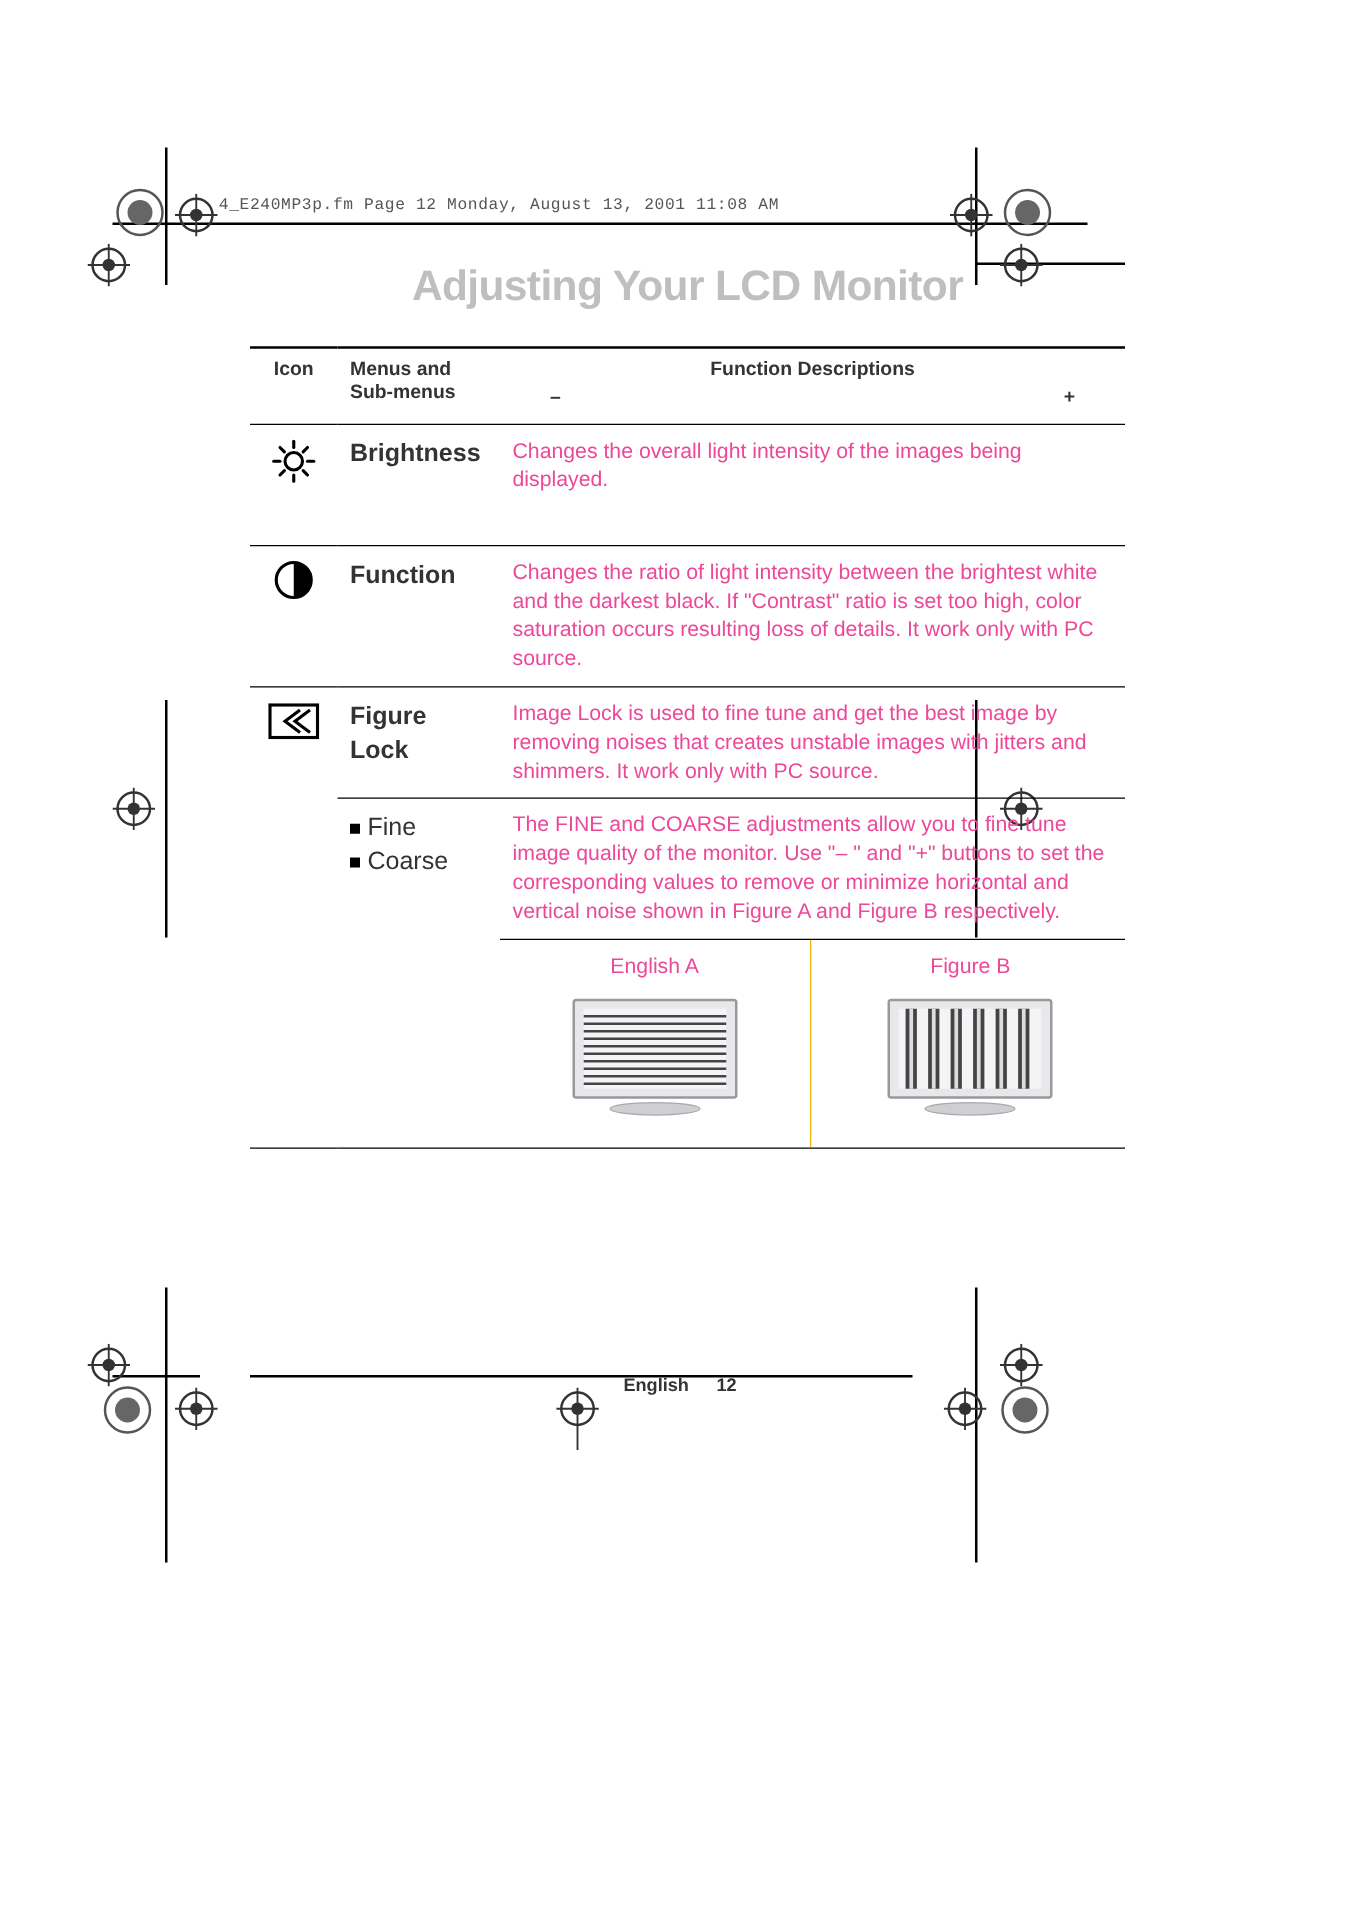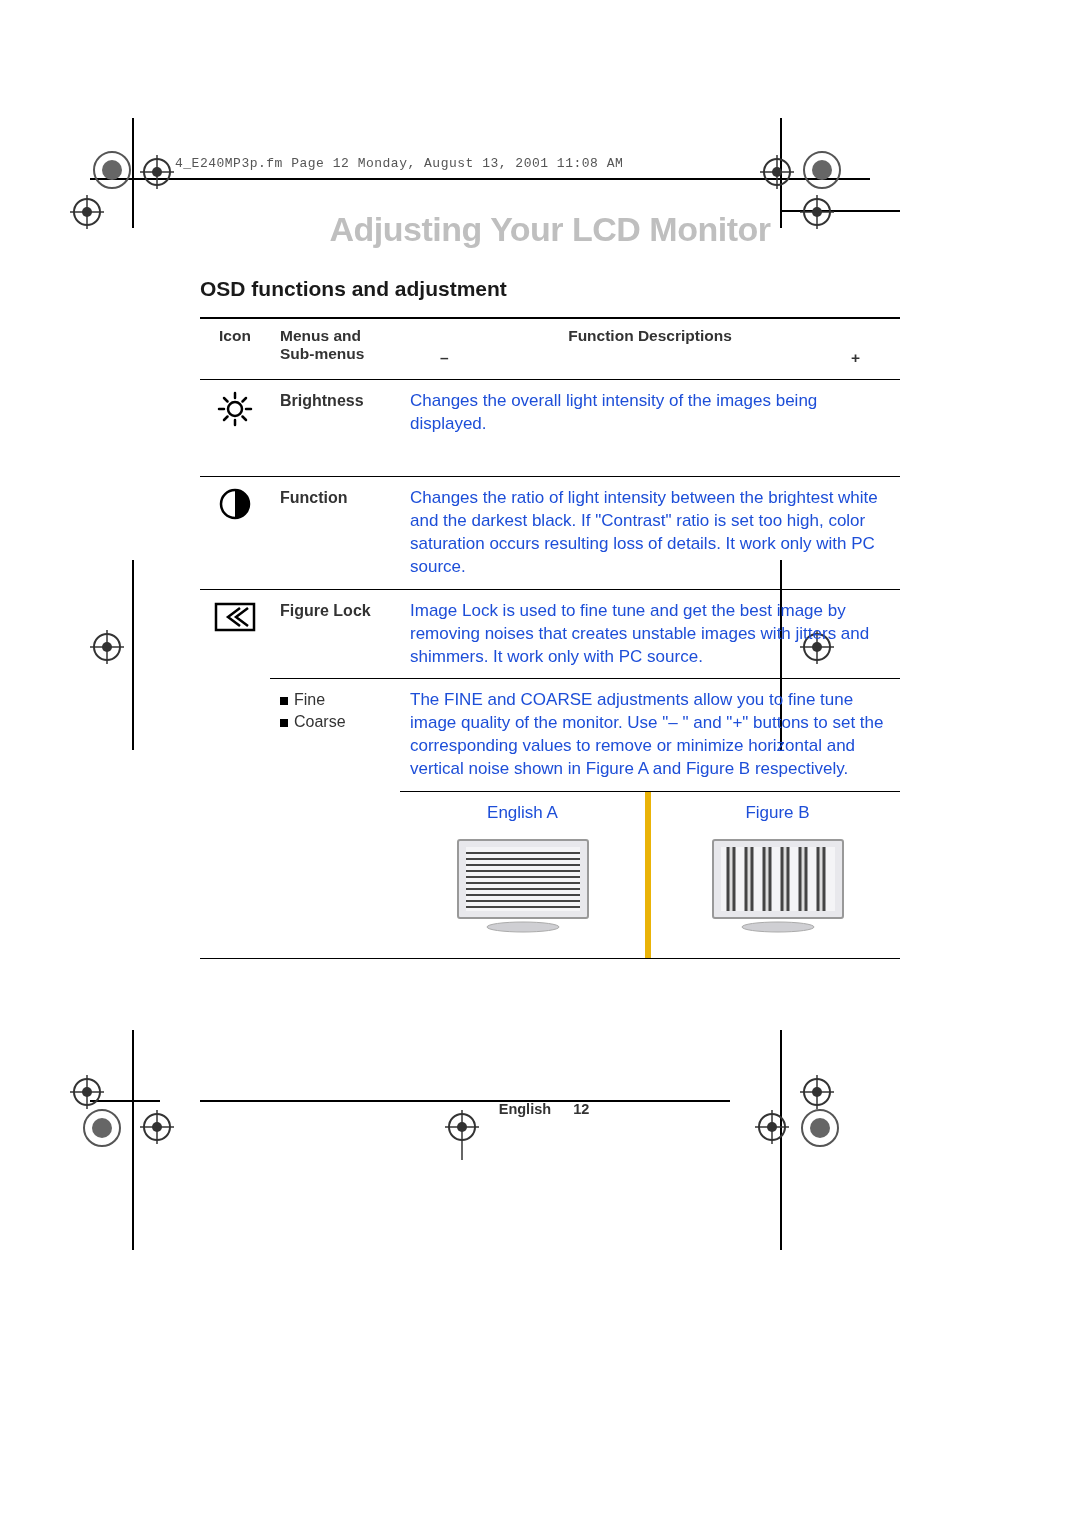--- a/index.html
+++ b/index.html
@@ -242,7 +242,6 @@
 
 <div class="page">
   <div class="chapter-title">Adjusting Your LCD Monitor</div>
-  <div class="section-title">OSD functions and adjustment</div>
 
   <table class="screen-controls">
     <thead>

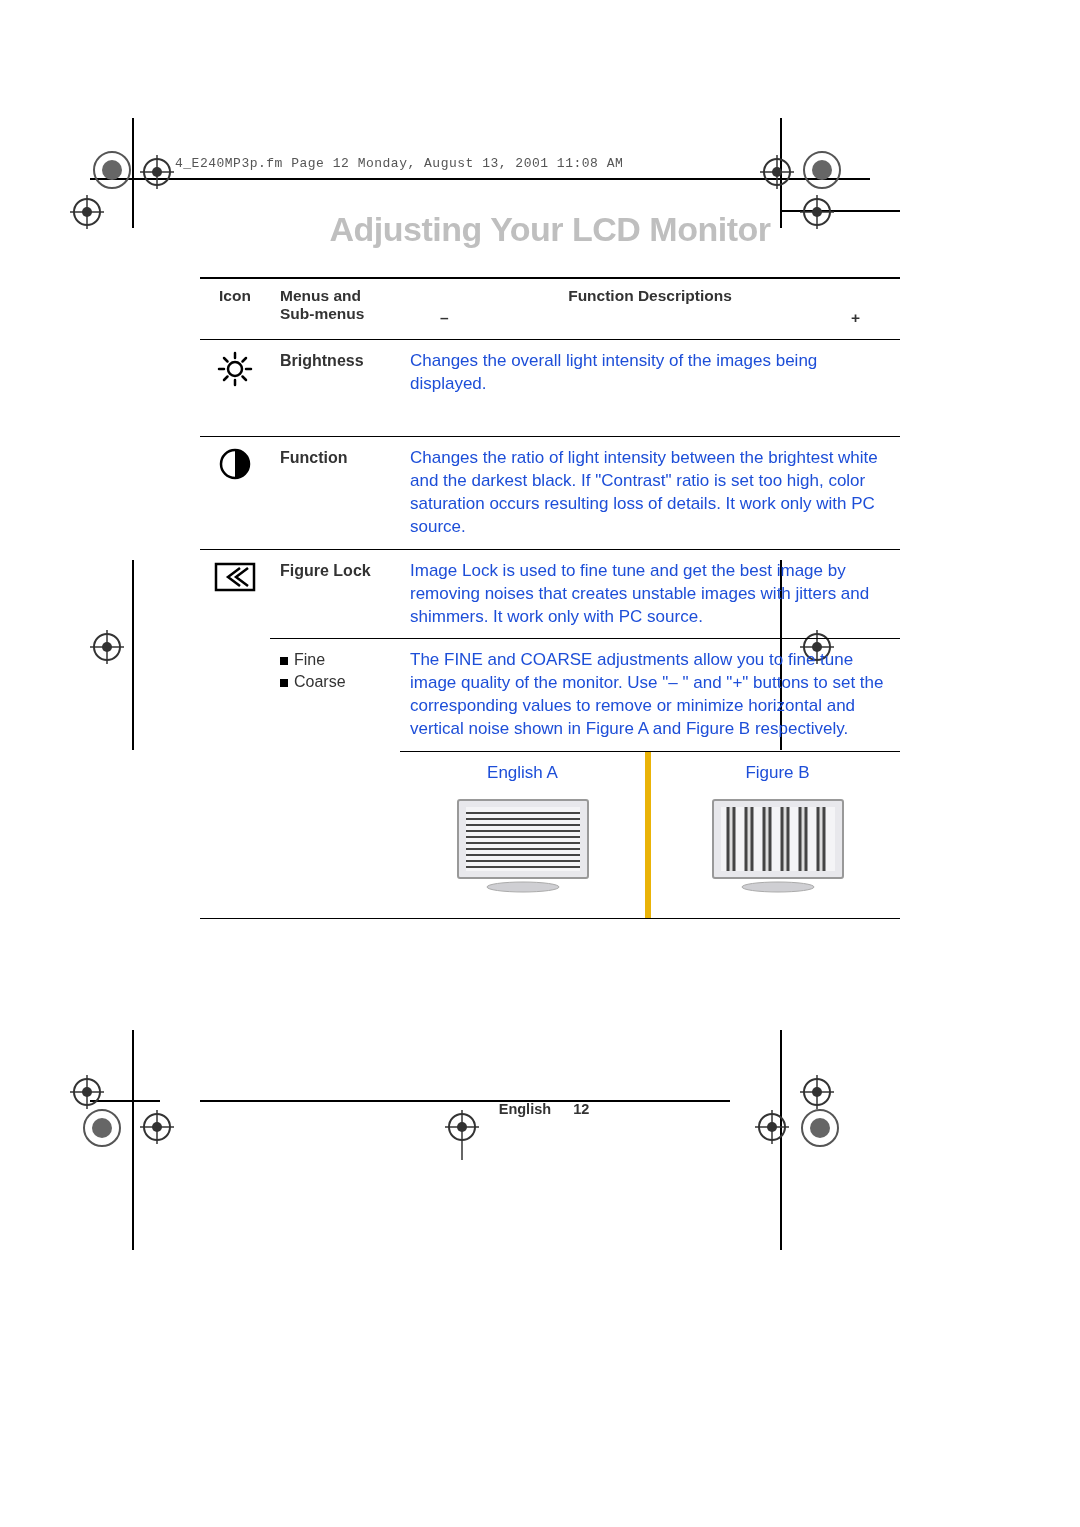--- a/index.html
+++ b/index.html
@@ -76,7 +76,7 @@
     line-height: 1.35;
   }
   td.icon-cell { width: 70px; text-align: center; padding-top: 14px; }
-  td.menu-cell { width: 130px; font-weight: bold; font-family: Arial, sans-serif; font-size: 16px; padding-top: 12px;}
+  td.menu-cell { width: 130px; font-weight: bold; font-family: Arial, sans-serif; font-size: 20px; padding-top: 12px;}
   td.menu-cell .sub { font-weight: normal; }
   td.func-cell { font-size: 17px; color: #1d4ed8; }
   .no-bottom td { border-bottom: none; }

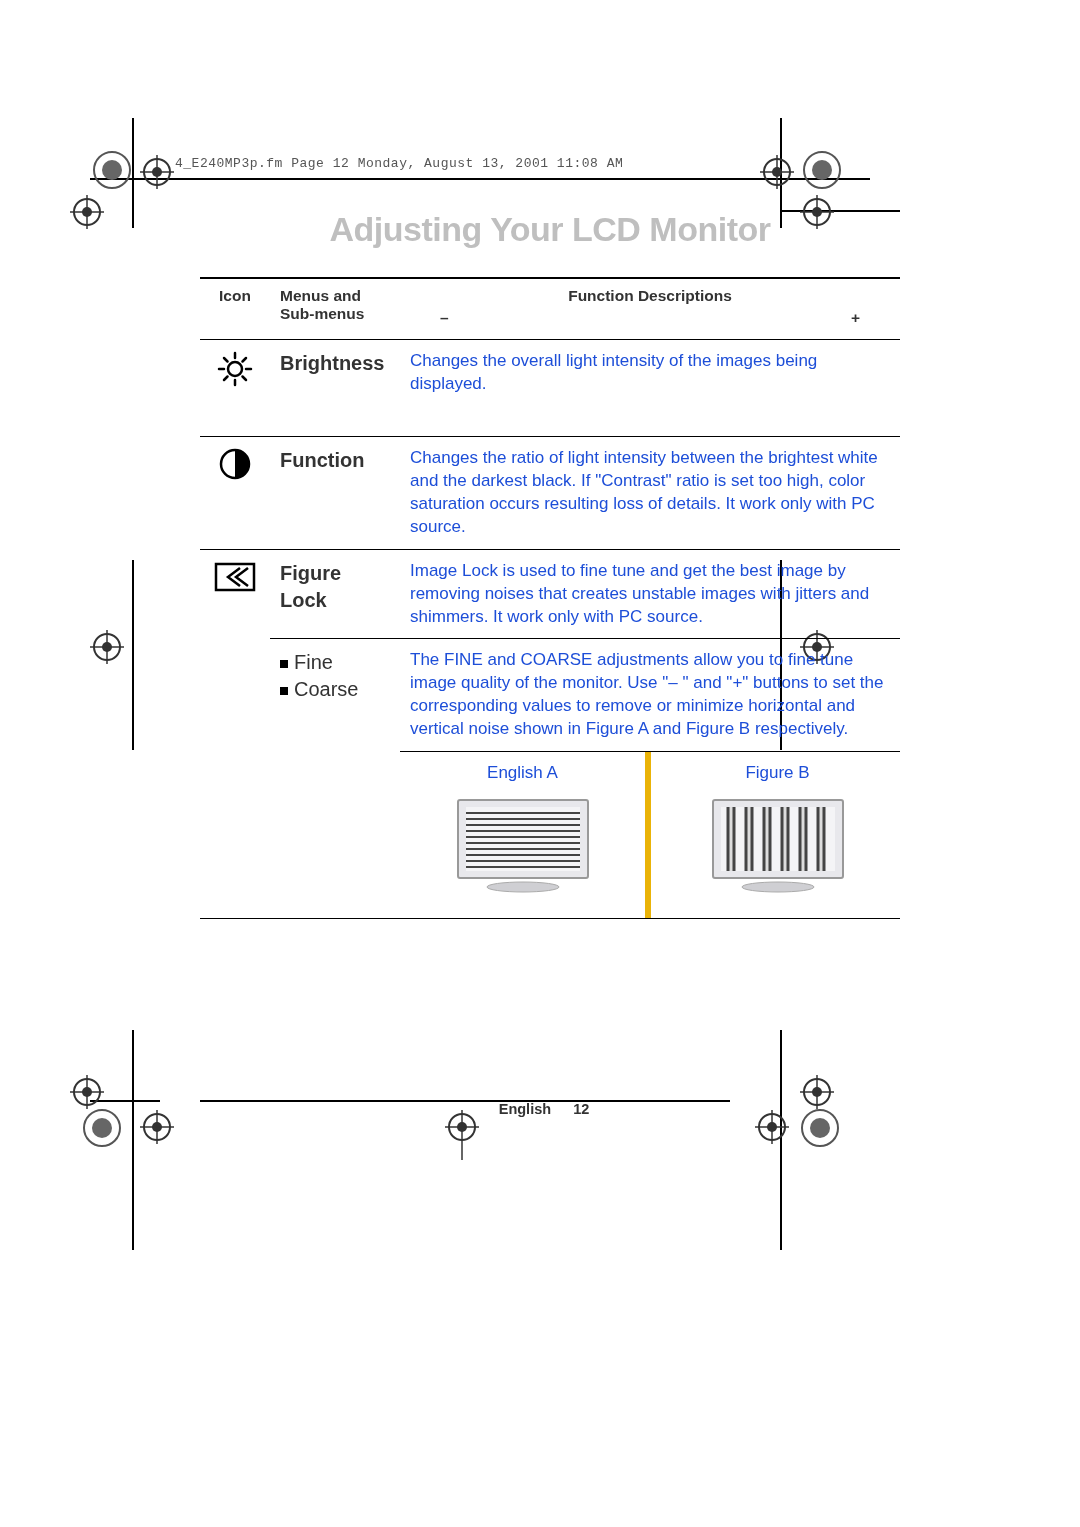--- a/index.html
+++ b/index.html
@@ -78,7 +78,7 @@
   td.icon-cell { width: 70px; text-align: center; padding-top: 14px; }
   td.menu-cell { width: 130px; font-weight: bold; font-family: Arial, sans-serif; font-size: 20px; padding-top: 12px;}
   td.menu-cell .sub { font-weight: normal; }
-  td.func-cell { font-size: 17px; color: #1d4ed8; }
+  td.func-cell { font-size: 17px; color: #ec4899; }
   .no-bottom td { border-bottom: none; }
   .bullet { display:inline-block; width:8px; height:8px; background:#000; margin-right:6px; vertical-align: middle; }
   .figures-row { display: flex; border-top: 1px solid #000; }

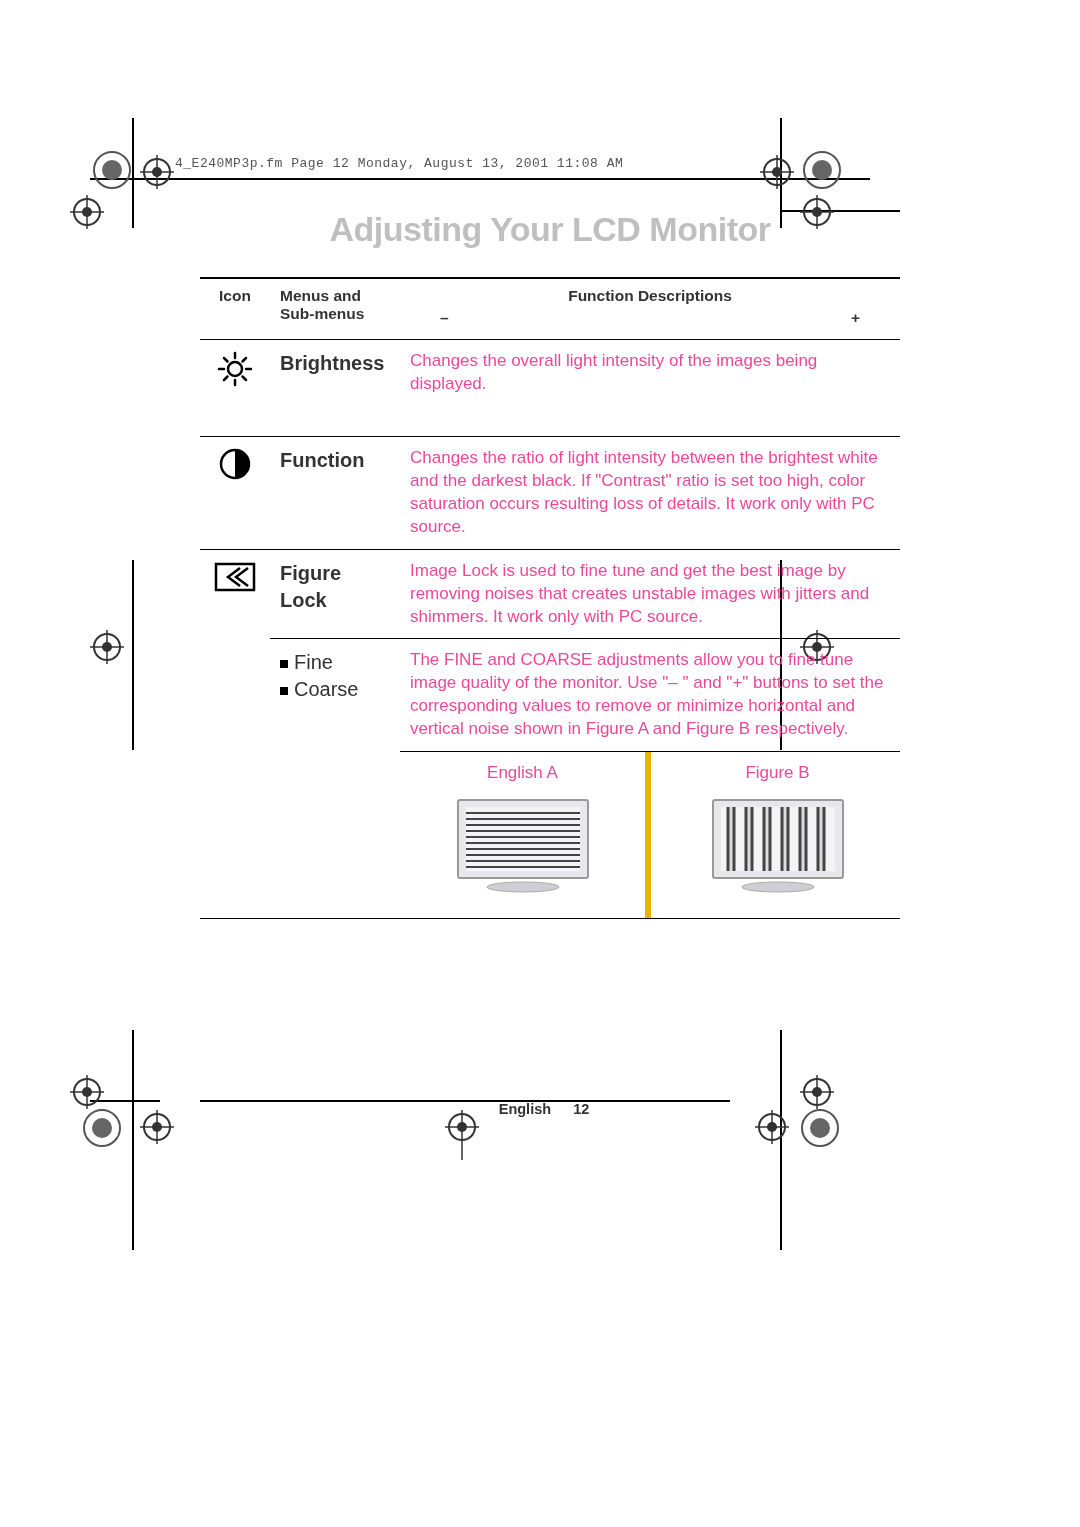--- a/index.html
+++ b/index.html
@@ -83,7 +83,7 @@
   .bullet { display:inline-block; width:8px; height:8px; background:#000; margin-right:6px; vertical-align: middle; }
   .figures-row { display: flex; border-top: 1px solid #000; }
   .figure-box { flex:1; padding: 10px 8px 16px 8px; text-align:center; }
-  .figure-box + .figure-box { border-left: 6px solid #eab308; padding-left: 12px; }
+  .figure-box + .figure-box { border-left: 1px solid #eab308; padding-left: 12px; }
   .figure-label { font-size: 17px; margin-bottom: 10px; }
   .monitor-svg { width: 150px; height: 100px; }
   .footer {

